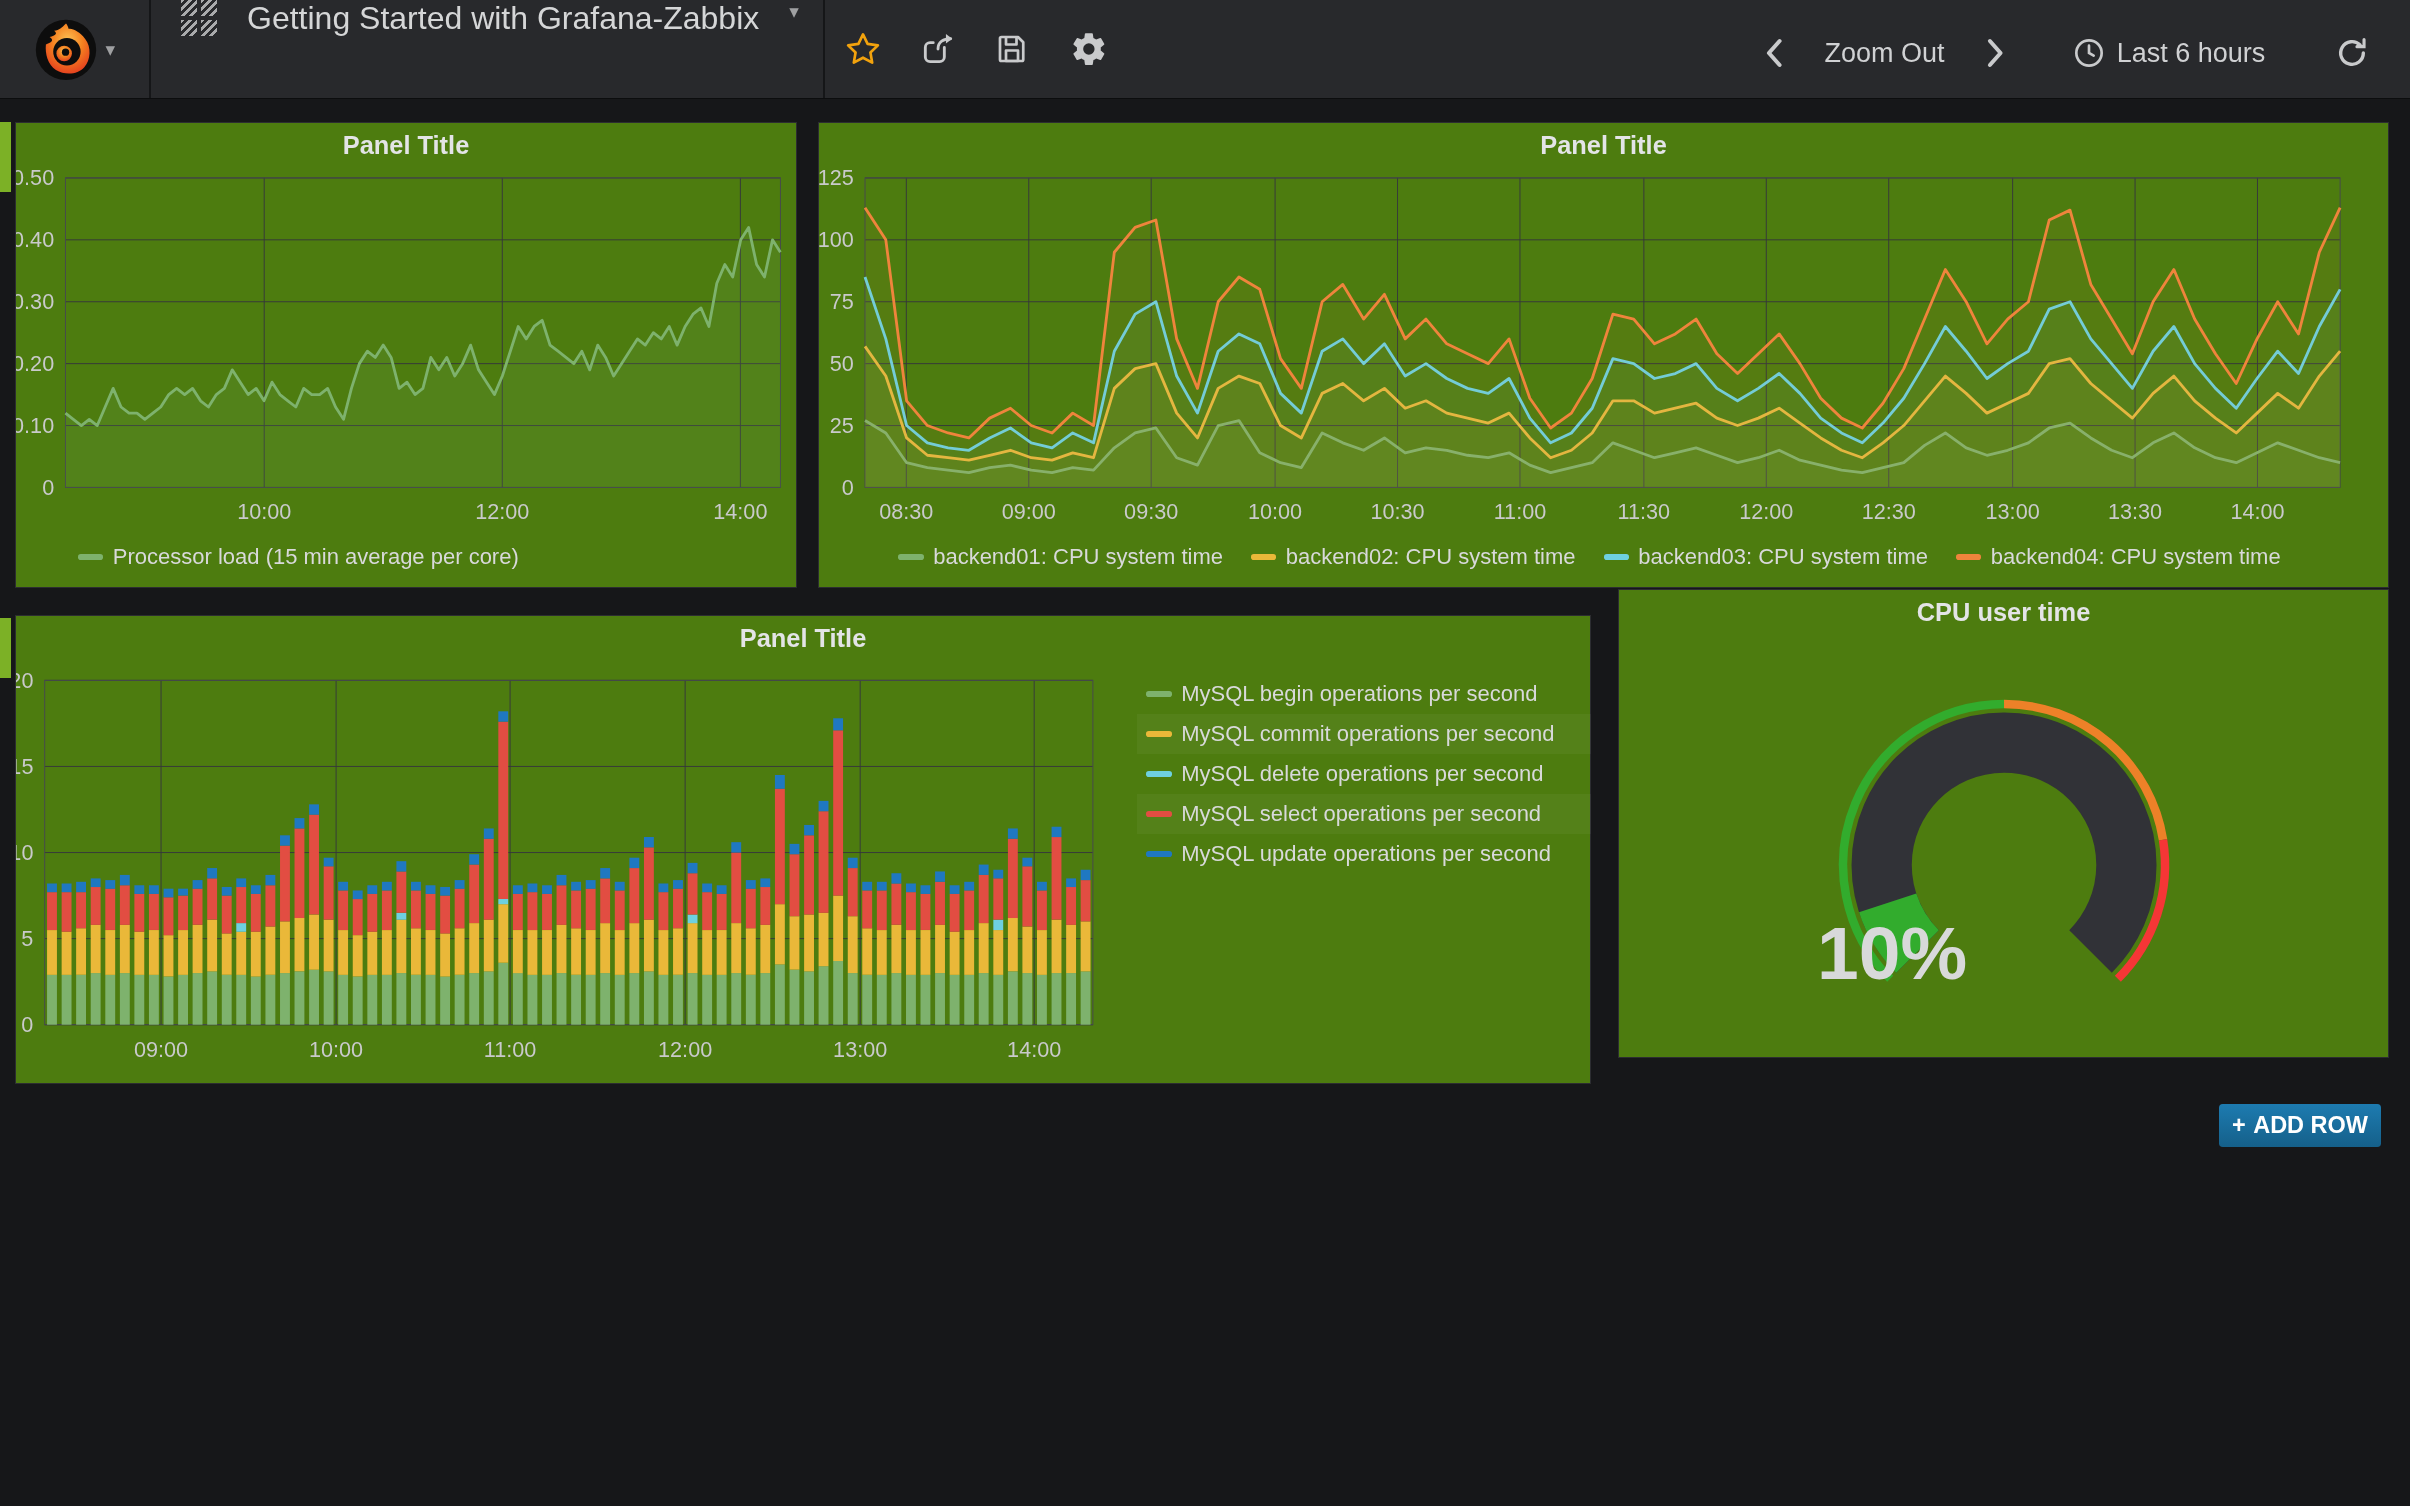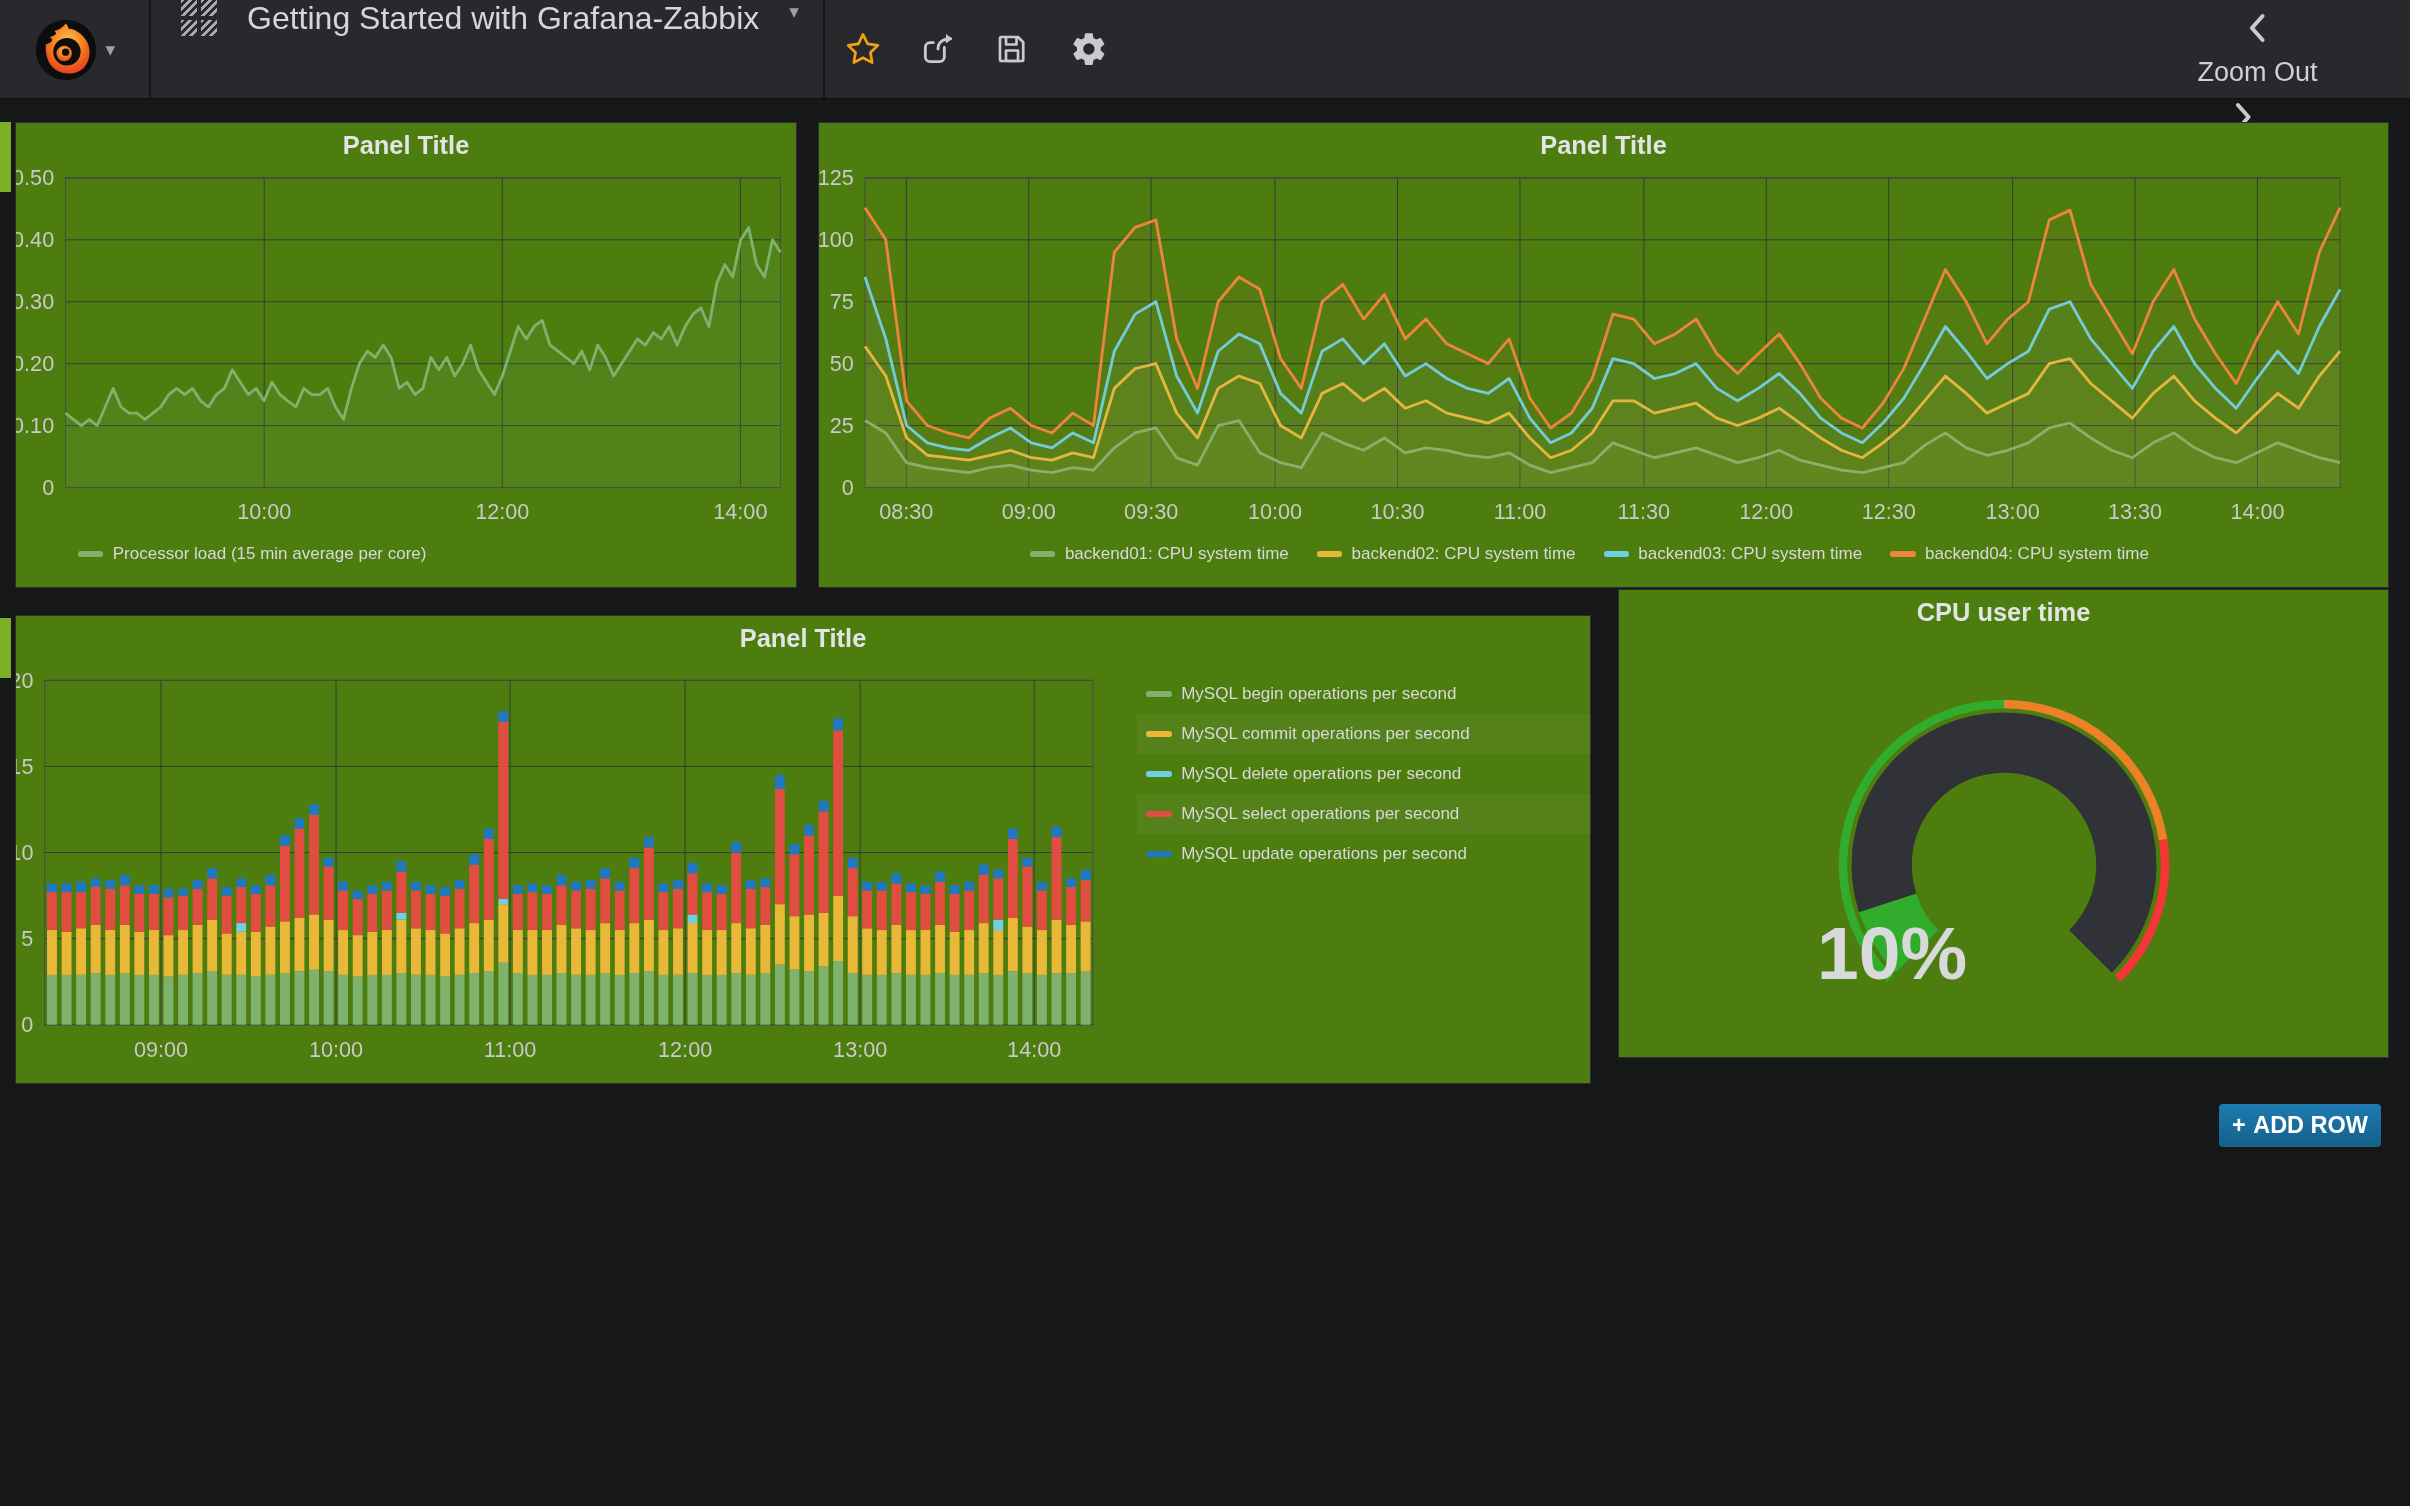--- a/index.html
+++ b/index.html
@@ -15,7 +15,7 @@
   .dash-icon i{background:repeating-linear-gradient(135deg,#a9aaac 0 2.4px,rgba(0,0,0,0) 2.4px 5.6px);}
   .dash-title{color:#d5d6d7;font-size:32px;}
   .nav-icon-btn{position:absolute;top:0;height:98px;width:53px;display:flex;align-items:center;justify-content:center;background:none;border:none;cursor:pointer;padding:0;}
-  .nav-right{position:absolute;right:36px;top:12px;height:98px;display:flex;align-items:center;gap:13px;flex-direction:column;}
+  .nav-right{position:absolute;right:36px;top:4px;height:98px;display:flex;align-items:center;gap:27px;}
   .nav-right .lbl{color:#d0d1d3;font-size:27px;}
   .nav-btn{background:none;border:none;padding:0 5.6px;display:flex;align-items:center;gap:11.3px;cursor:pointer;height:98px;}
 

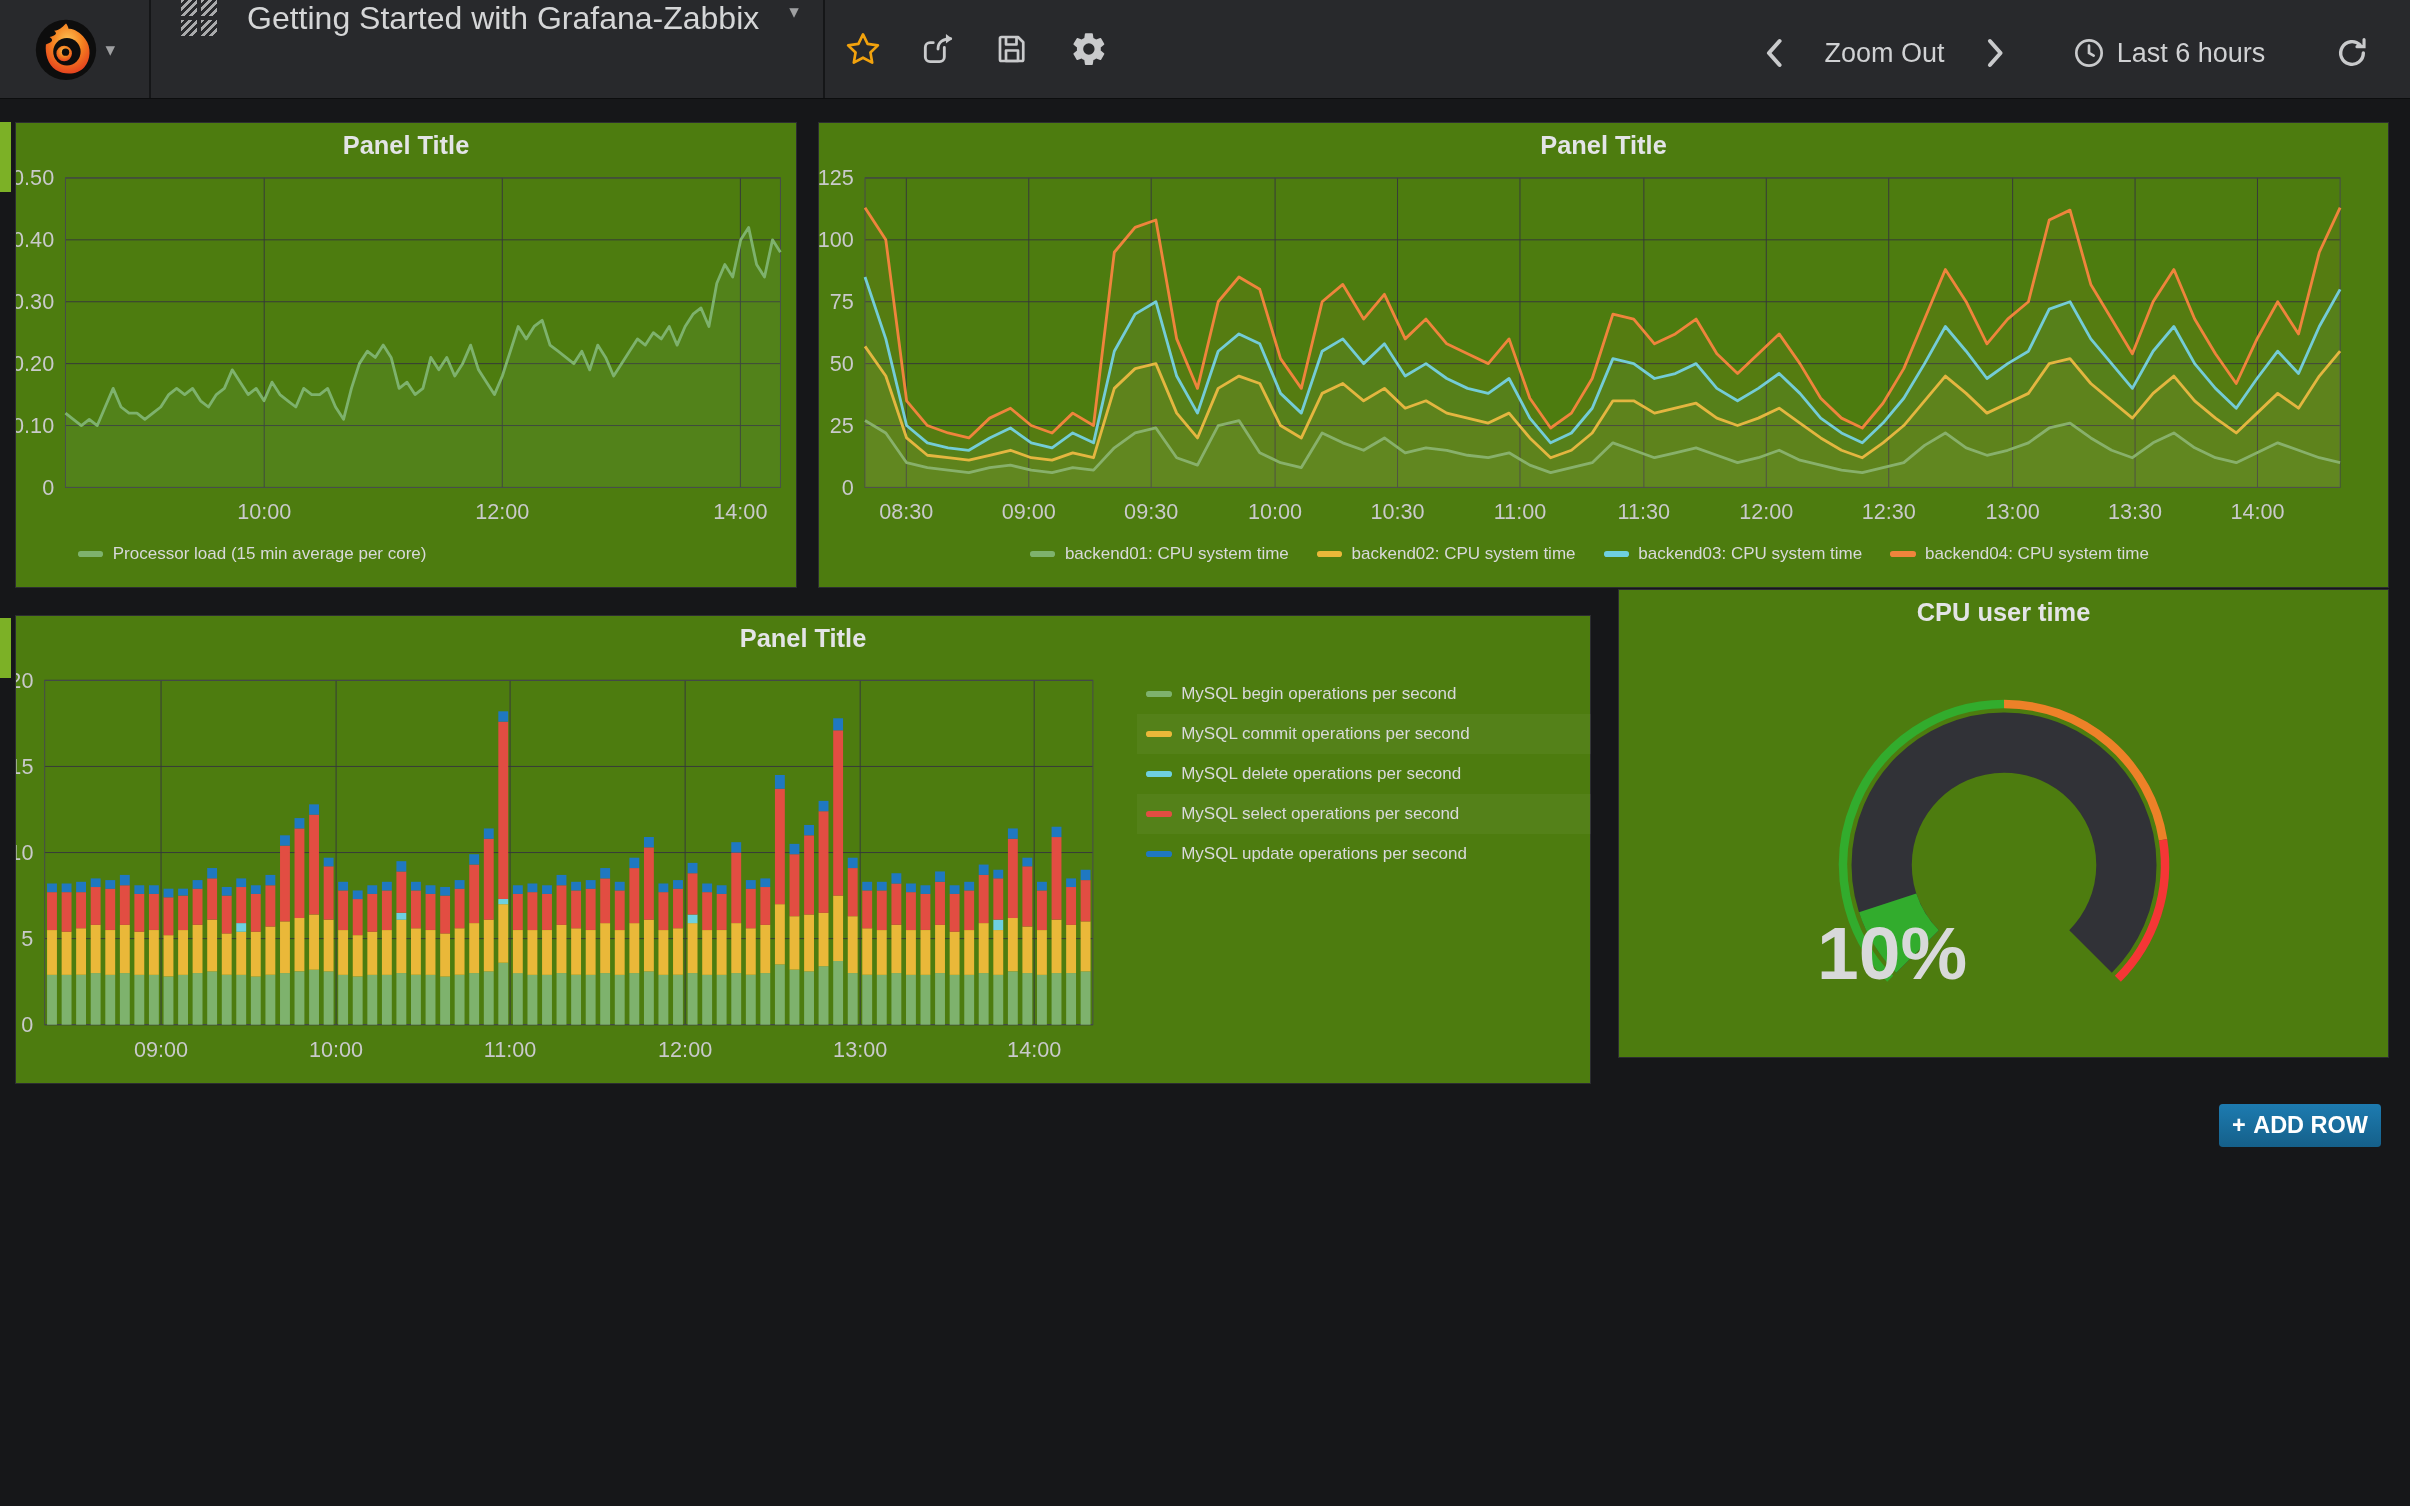--- a/index.html
+++ b/index.html
@@ -31,7 +31,7 @@
   .legend-h.center{justify-content:center;}
   .legend-item{display:flex;align-items:center;margin-right:28px;cursor:pointer;}
   .legend-dash{display:inline-block;width:25.4px;height:6.6px;border-radius:2.8px;margin-right:9.4px;}
-  .legend-label{color:#d8d9da;font-size:17px;}
+  .legend-label{color:#d8d9da;font-size:22px;}
 
   .legend-side{position:absolute;left:1121px;top:58px;width:454px;}
   .legend-side .legend-row{display:flex;align-items:center;height:40px;padding-left:9.4px;cursor:pointer;}

